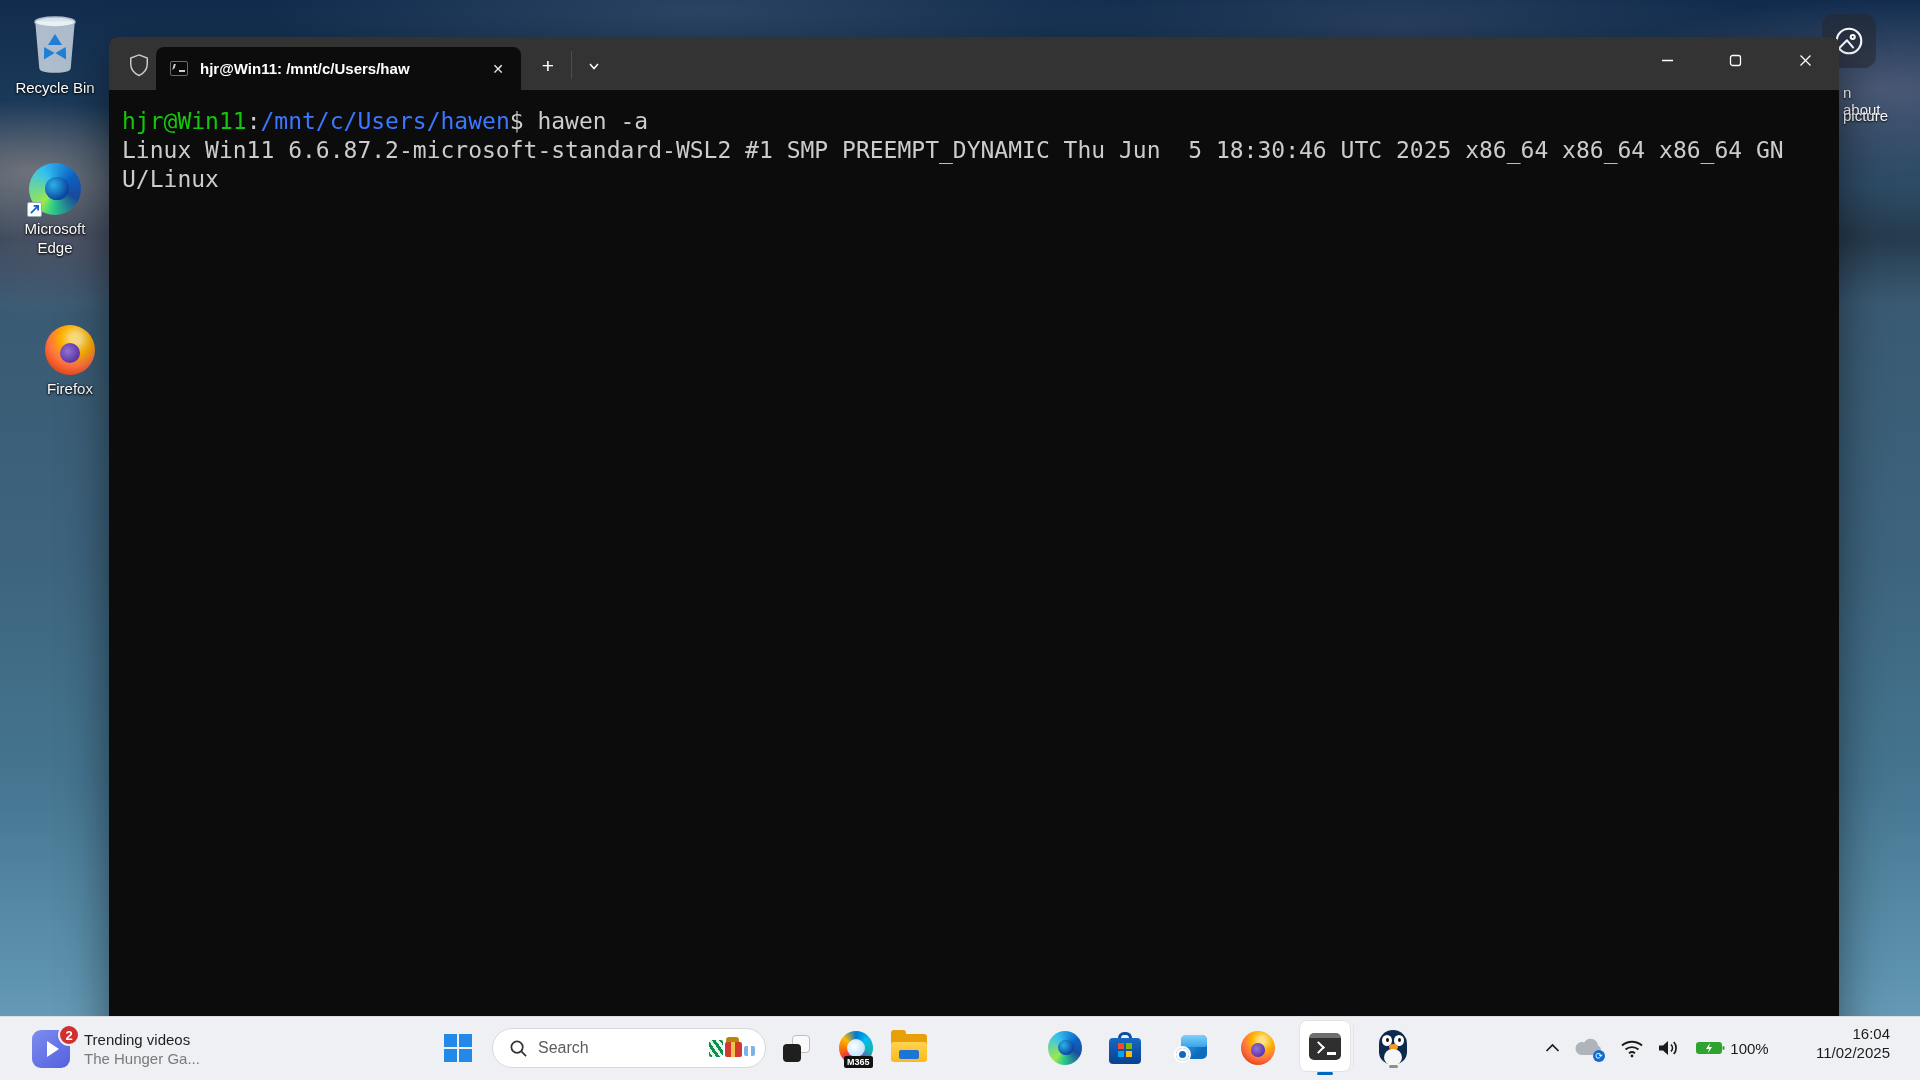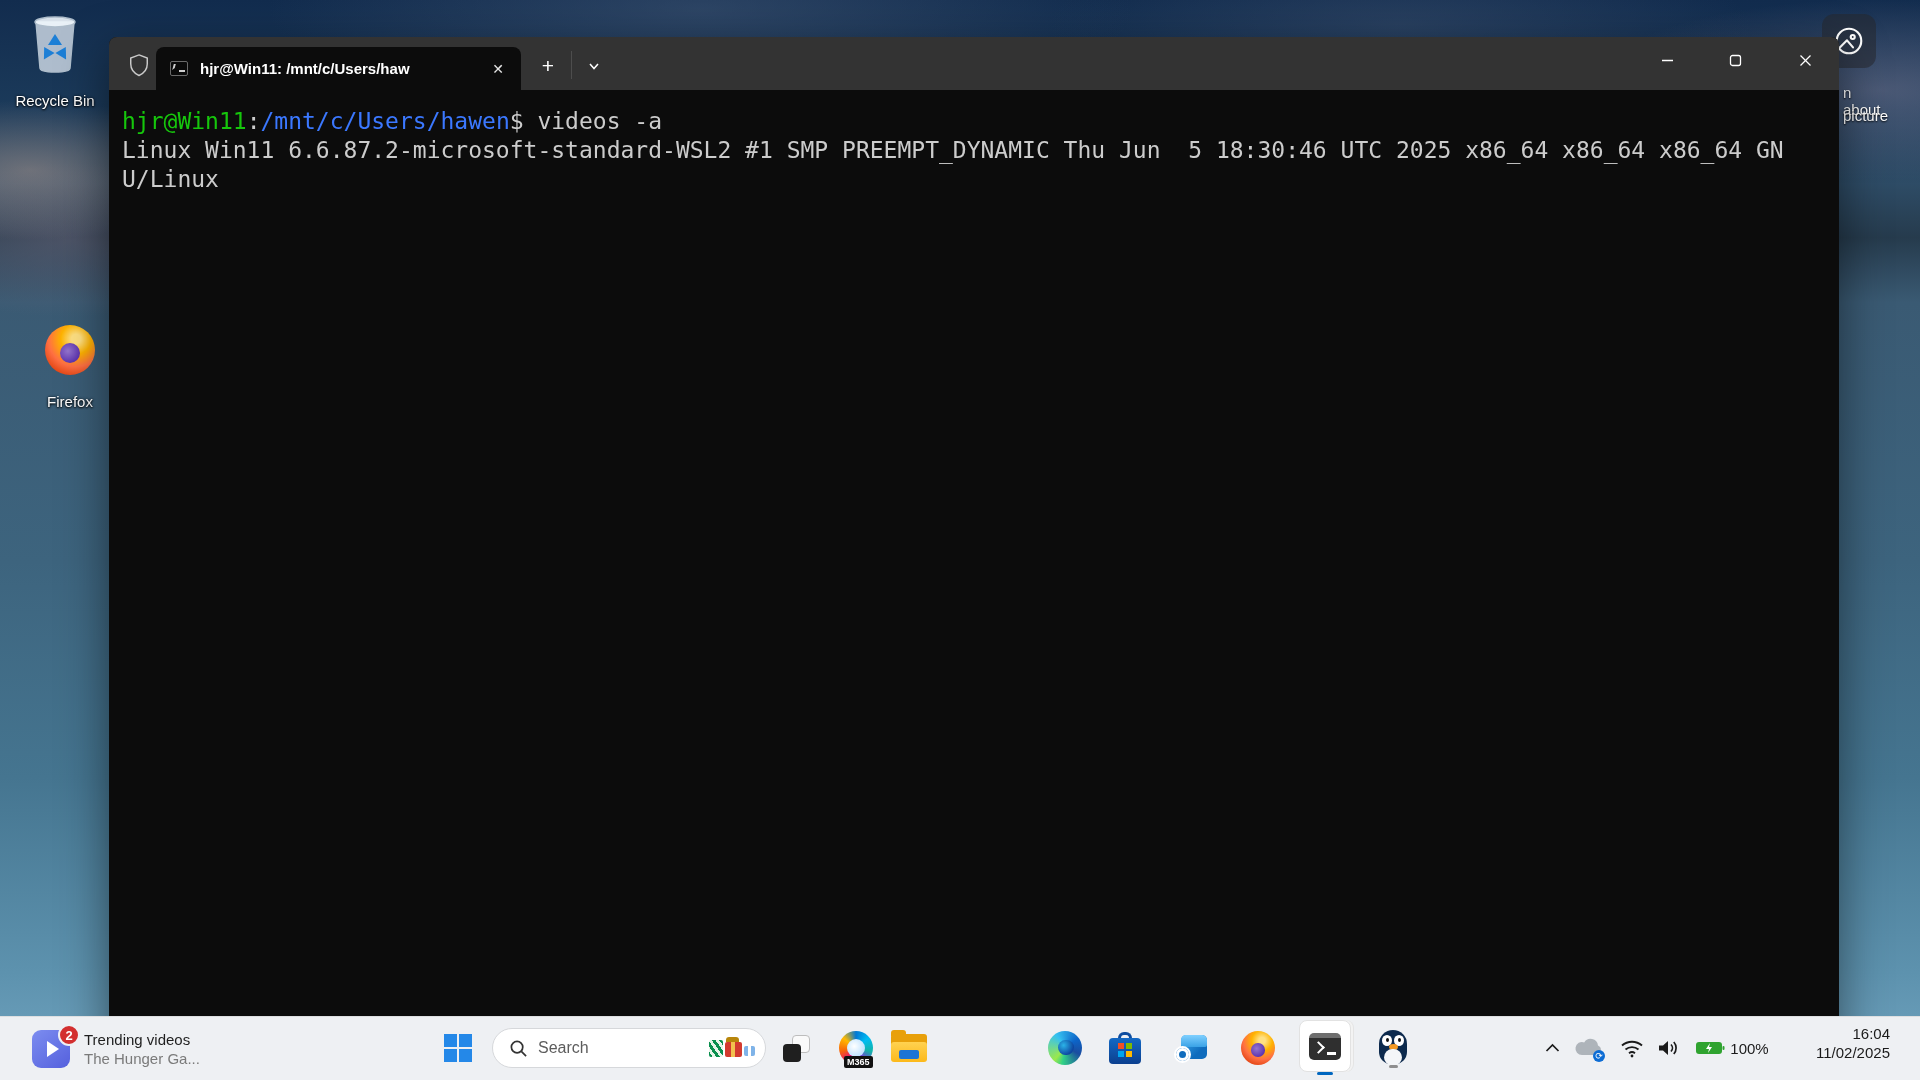--- a/index.html
+++ b/index.html
@@ -18,7 +18,7 @@
   }
 
   
-  .desk-icon{position:absolute;width:104px;display:flex;flex-direction:column;align-items:center;z-index:1;gap:13px;}
+  .desk-icon{position:absolute;width:104px;display:flex;flex-direction:column;align-items:center;z-index:1;}
   .desk-label{margin-top:4px;color:#fff;font-size:15px;text-align:center;line-height:19px;
     text-shadow:0 1px 2px rgba(0,0,0,.95),0 0 3px rgba(0,0,0,.8);}
   .edge-circle{width:52px;height:52px;border-radius:50%;position:relative;

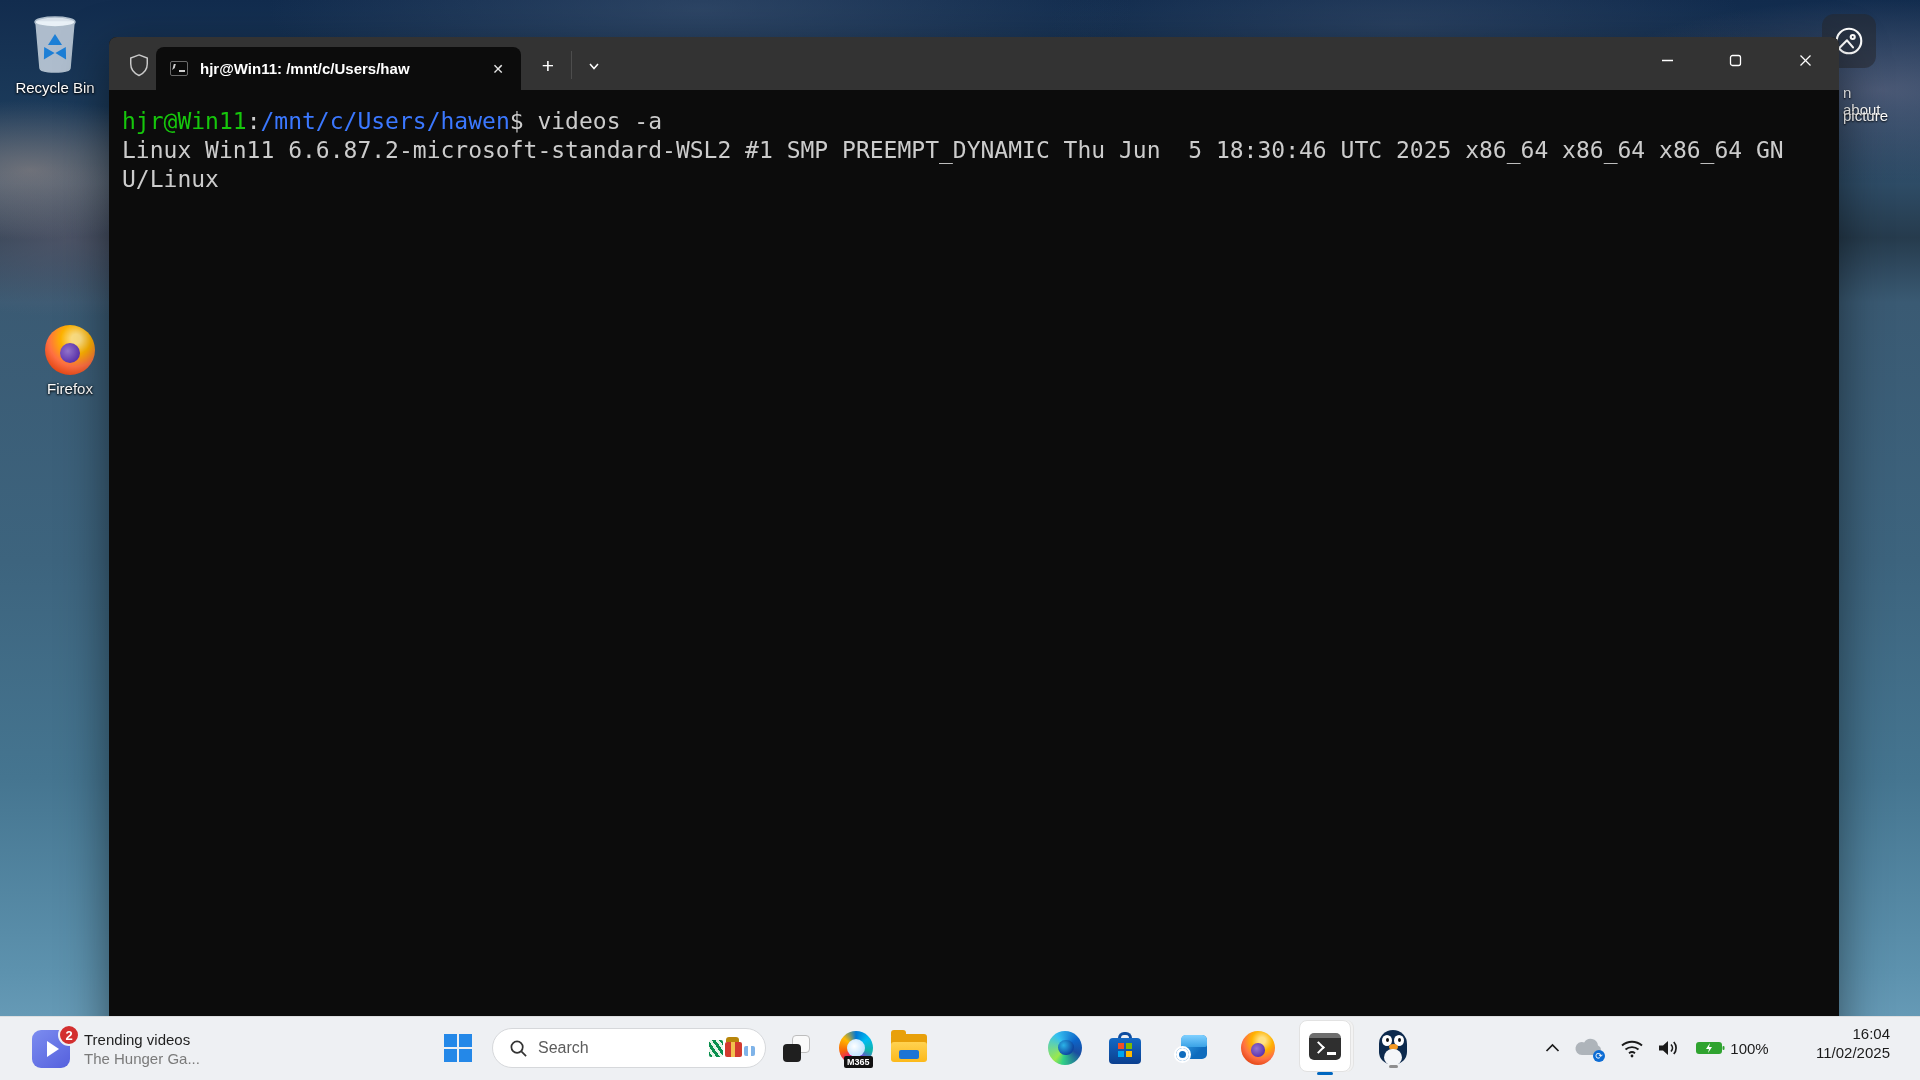--- a/index.html
+++ b/index.html
@@ -238,7 +238,7 @@
     </div>
 
     <div id="term-body">
-      <div class="term-line"><span class="c-user">hjr@Win11</span><span>:</span><span class="c-path">/mnt/c/Users/hawen</span><span>$ videos -a</span></div>
+      <div class="term-line"><span class="c-user">hjr@Win11</span><span>:</span><span class="c-path">/mnt/c/Users/hawen</span><span>$ hawen -a</span></div>
       <div class="term-line">Linux Win11 6.6.87.2-microsoft-standard-WSL2 #1 SMP PREEMPT_DYNAMIC Thu Jun  5 18:30:46 UTC 2025 x86_64 x86_64 x86_64 GN</div>
       <div class="term-line">U/Linux</div>
     </div>

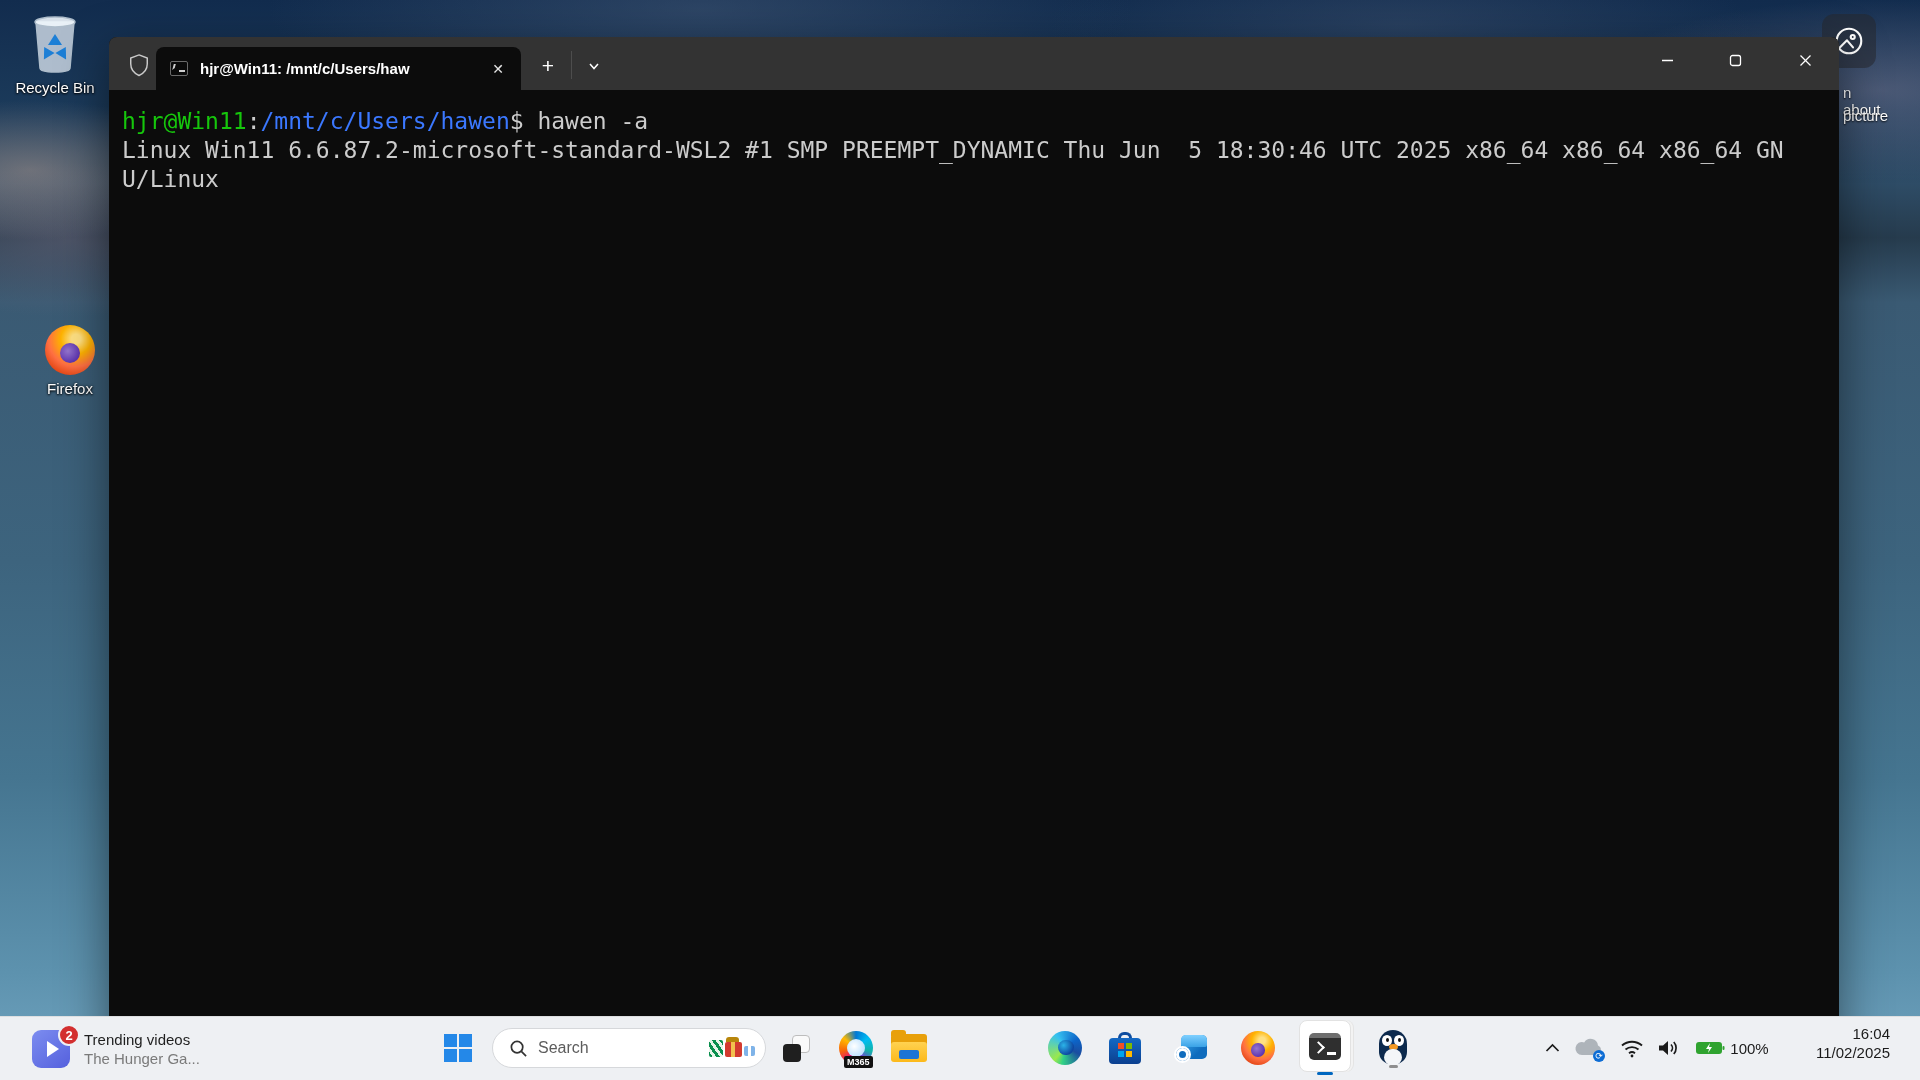--- a/index.html
+++ b/index.html
@@ -182,6 +182,19 @@
     <div class="desk-label">Recycle Bin</div>
   </div>
 
+  <div class="desk-icon" style="left:3px;top:163px;">
+    <div class="edge-circle">
+      <div class="shortcut-badge">
+        <svg width="9" height="9" viewBox="0 0 10 10">
+            <path d="M1 9 L9 1 M4 1 H9 V6" stroke="#1565c0" stroke-width="2" fill="none"></path>
+          </svg>
+      </div>
+    </div>
+    <div class="desk-label">
+      <div>Microsoft</div>
+      <div>Edge</div>
+    </div>
+  </div>
 
   <div class="desk-icon" style="left:18px;top:325px;">
     <div class="fx-circle"></div>

